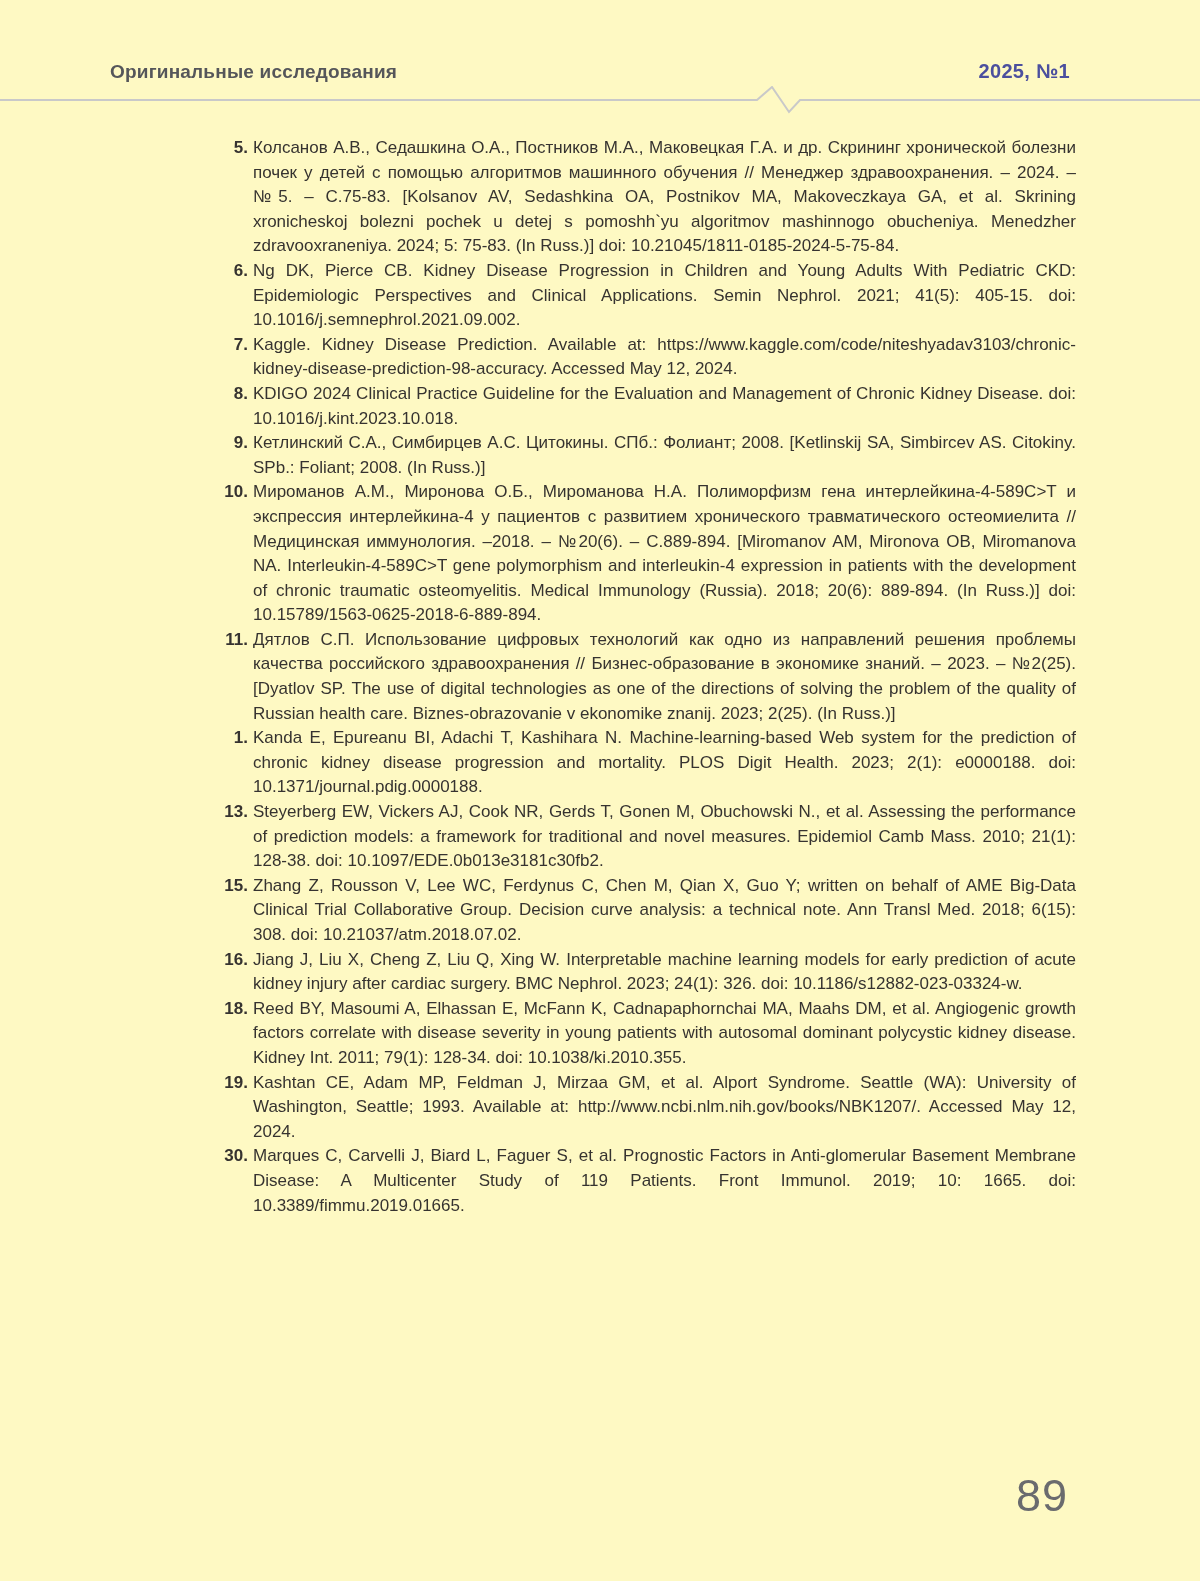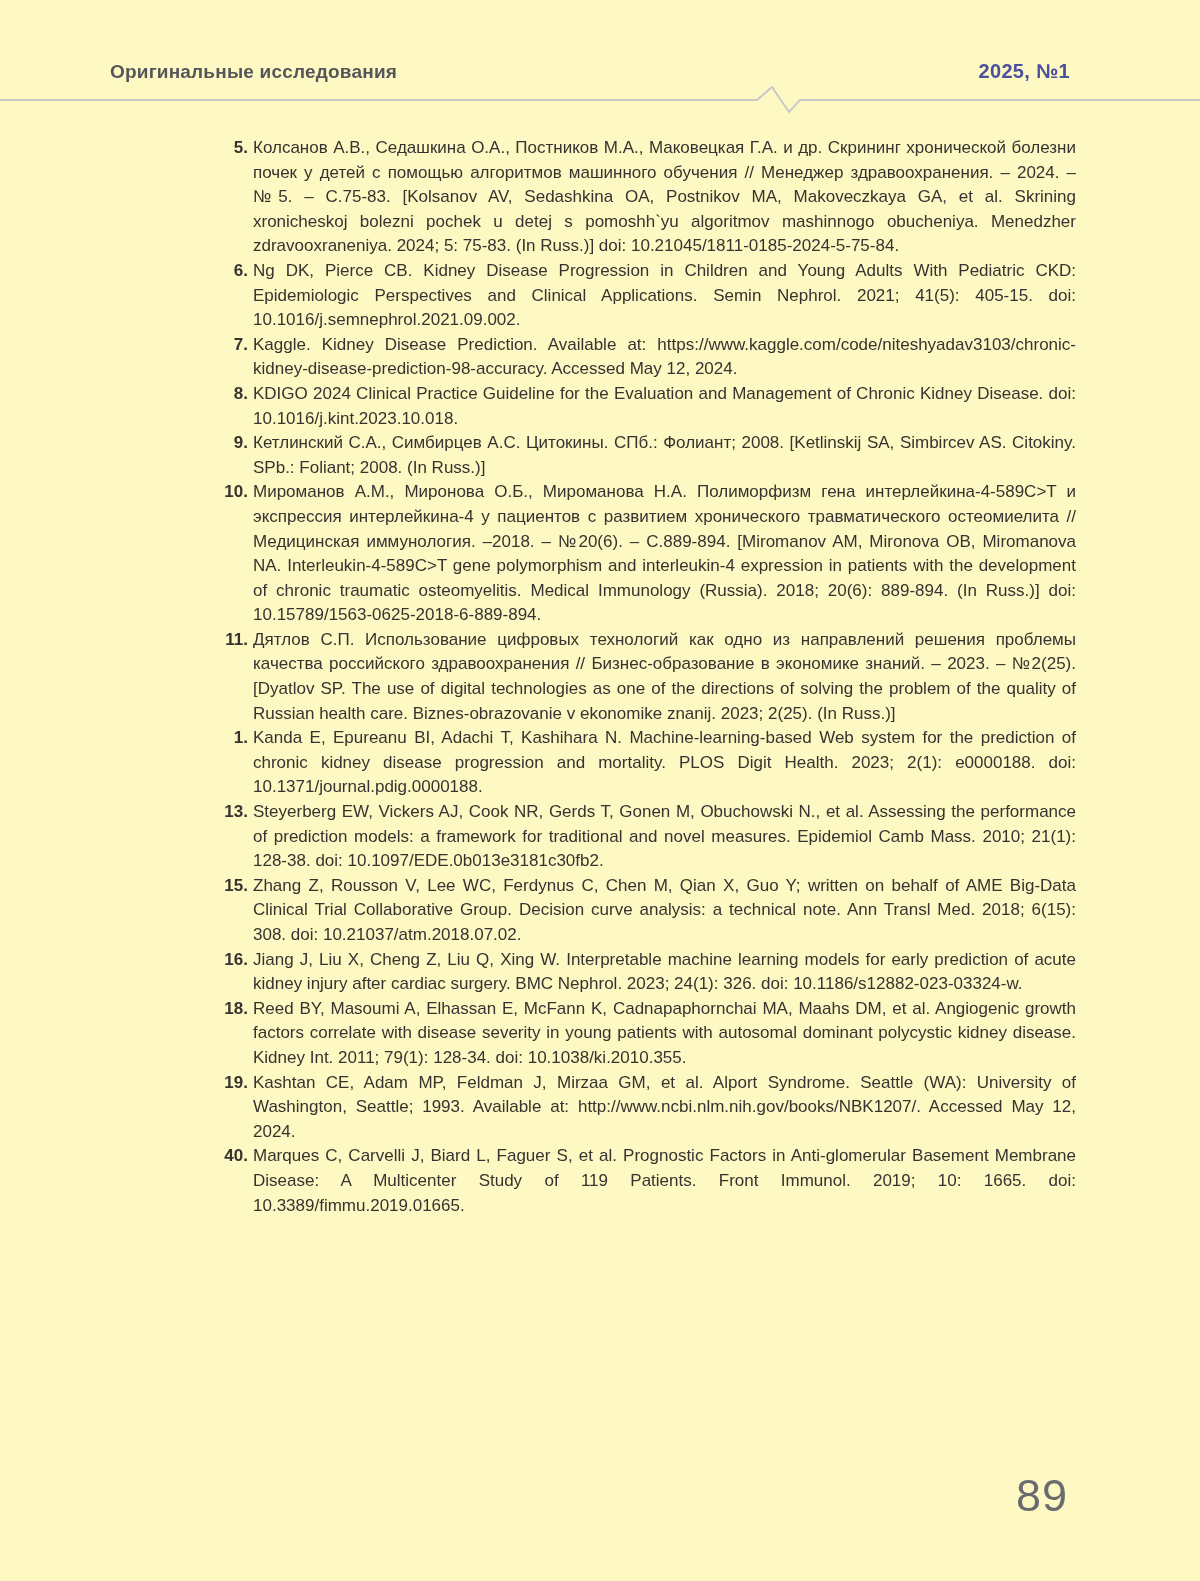--- a/index.html
+++ b/index.html
@@ -115,7 +115,7 @@
       <span class="txt">Kashtan CE, Adam MP, Feldman J, Mirzaa GM, et al. Alport Syndrome. Seattle (WA): University of Washington, Seattle; 1993. Available at: http://www.ncbi.nlm.nih.gov/books/NBK1207/. Accessed May 12, 2024.</span>
     </div>
     <div class="ref">
-      <span class="num">40.</span>
+      <span class="num">30.</span>
       <span class="txt">Marques C, Carvelli J, Biard L, Faguer S, et al. Prognostic Factors in Anti-glomerular Basement Membrane Disease: A Multicenter Study of 119 Patients. Front Immunol. 2019; 10: 1665. doi: 10.3389/fimmu.2019.01665.</span>
     </div>
   </div>

